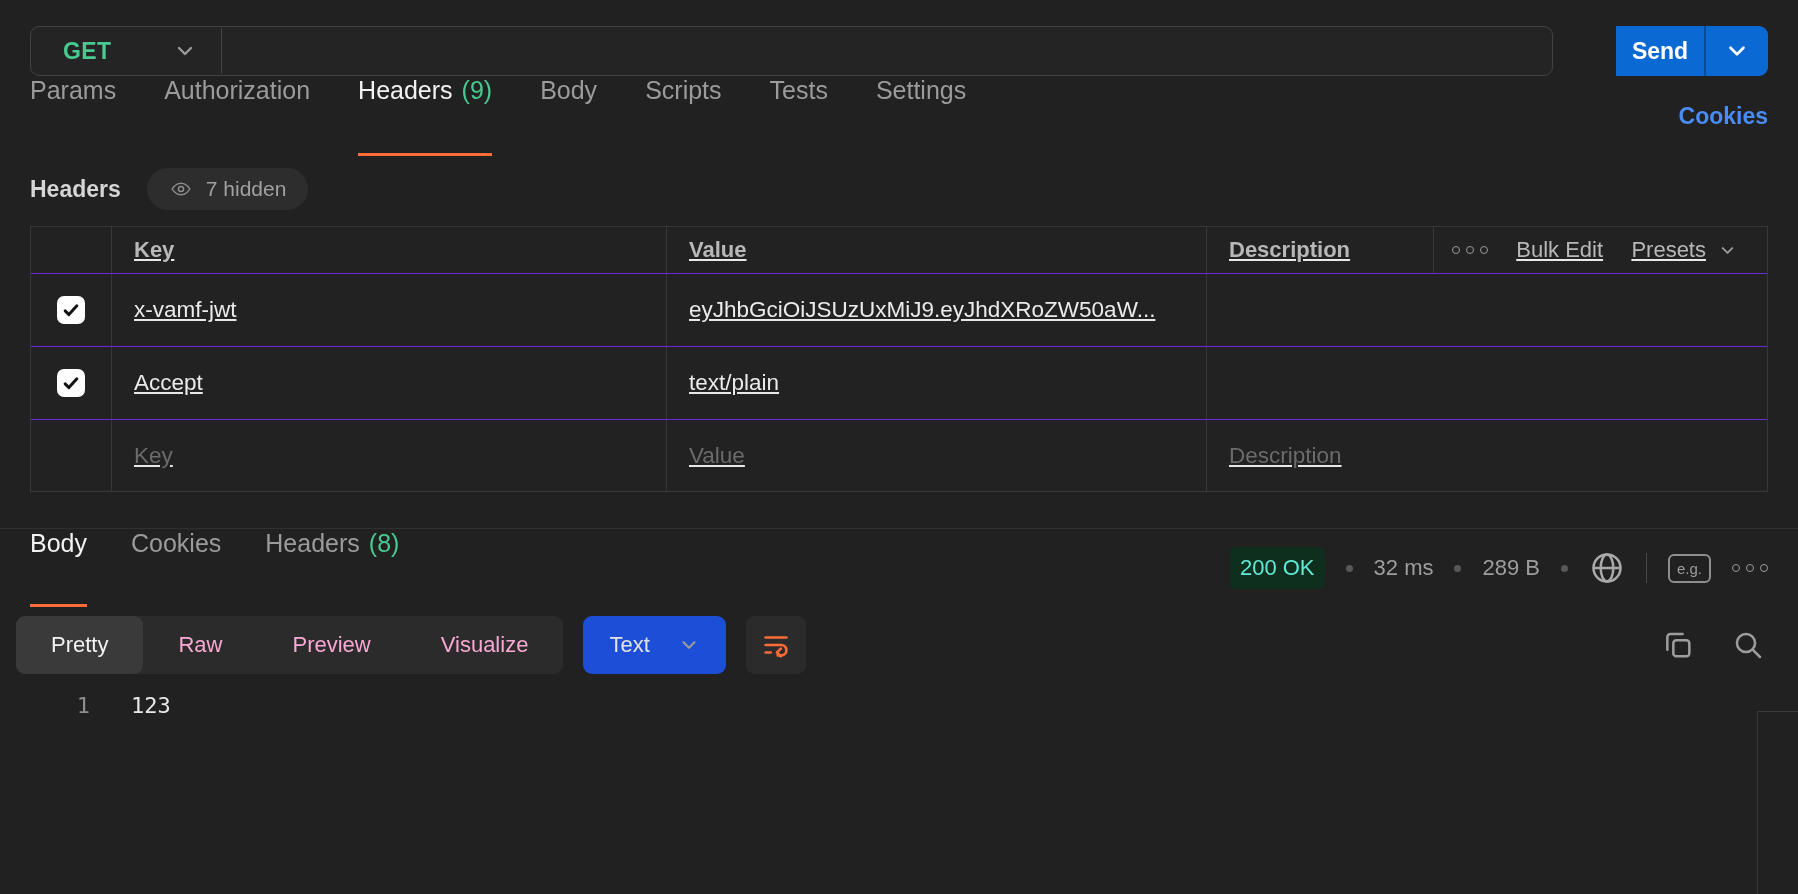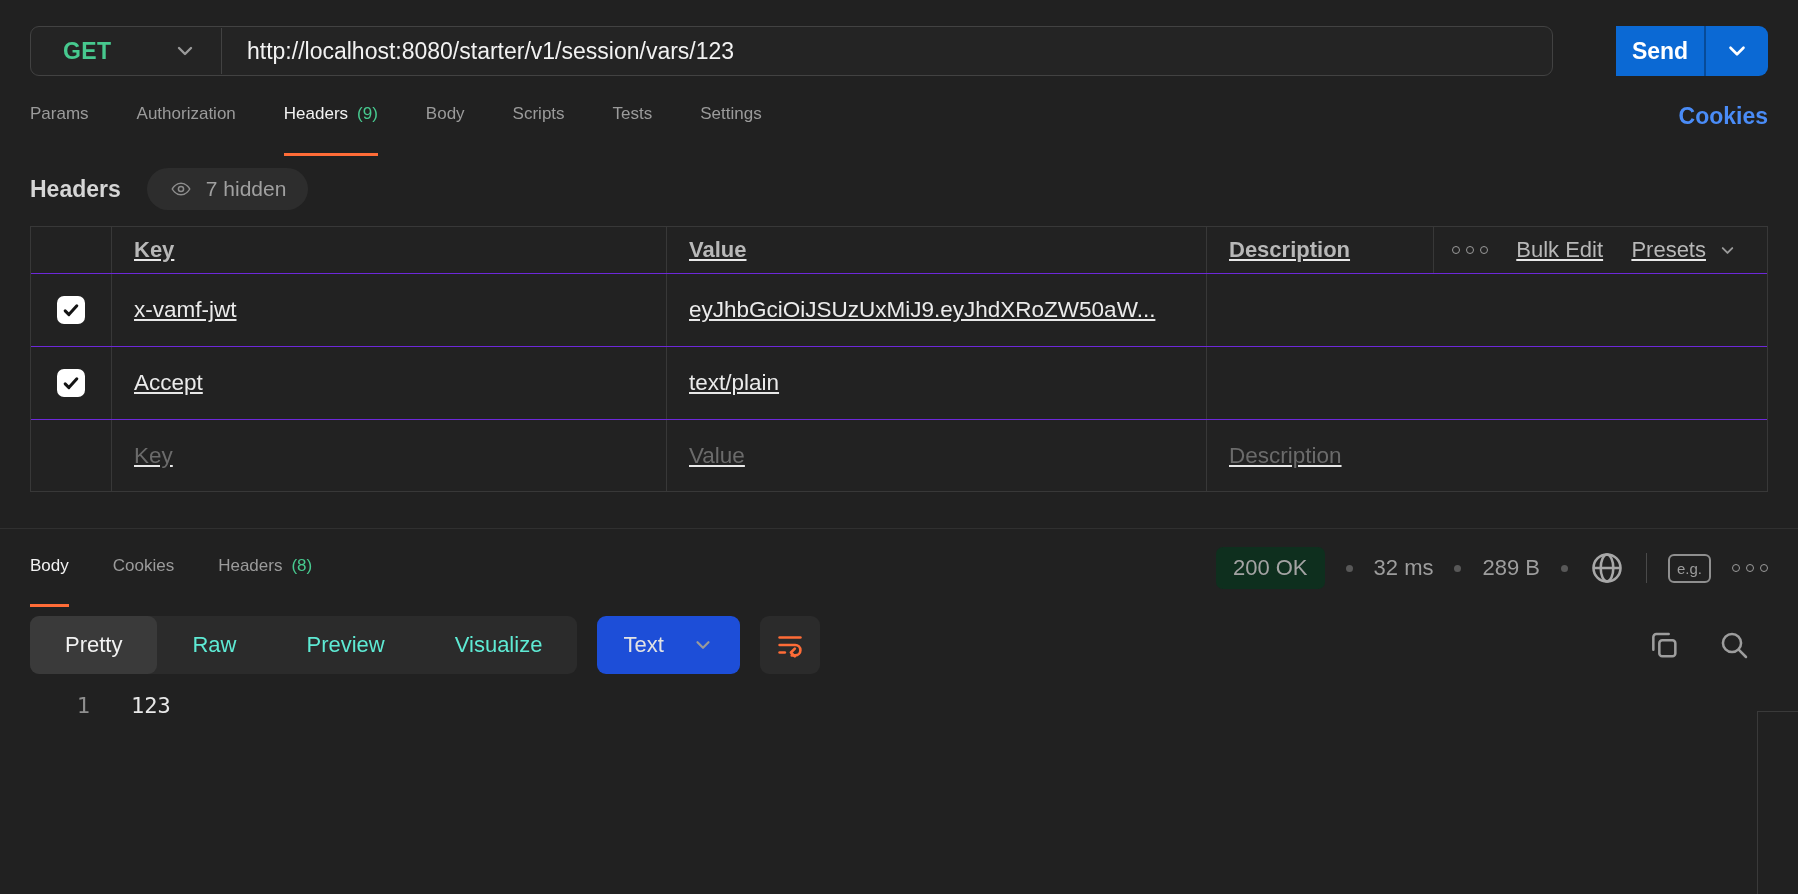--- a/index.html
+++ b/index.html
@@ -143,7 +143,6 @@
         </svg>
     </div>
     <div class="url-divider"></div>
-    <div class="url-text">http://localhost:8080/starter/v1/session/vars/123</div>
   </div>
   <div class="send-split">
     <div class="send-main">Send</div>

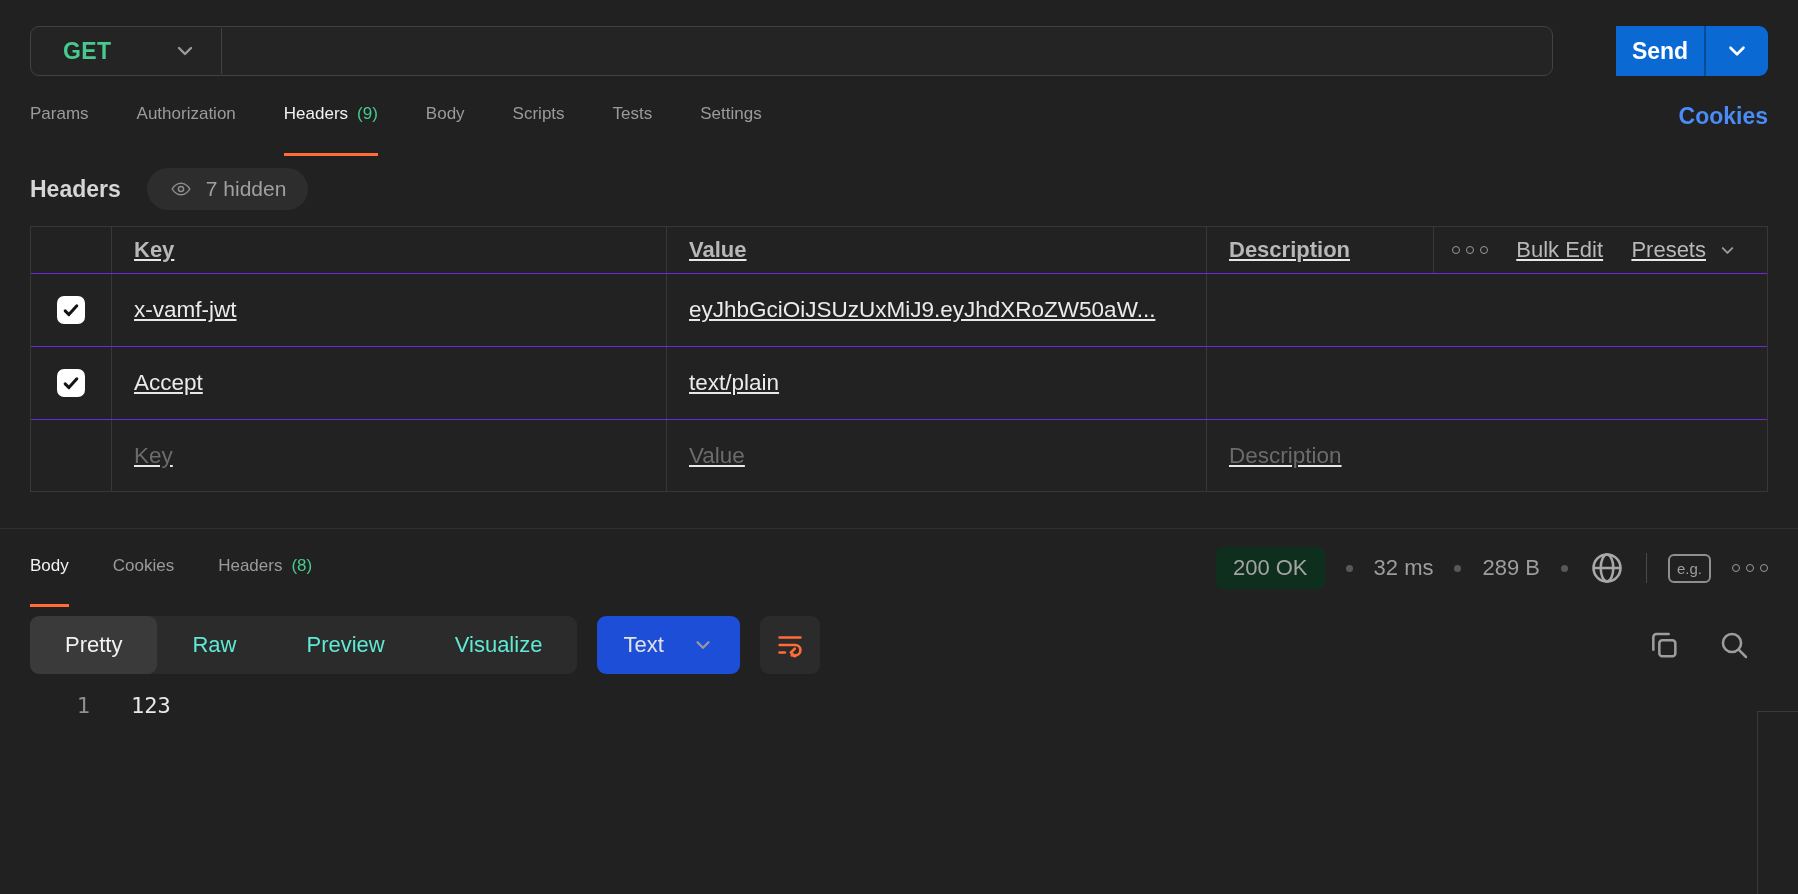--- a/index.html
+++ b/index.html
@@ -43,7 +43,7 @@
   .tabs-row { display: flex; align-items: stretch; justify-content: space-between; padding: 0 30px; height: 80px; }
   .tabs { display: flex; gap: 48px; }
   .tab {
-    display: flex; align-items: center; font-size: 17px; color: #9b9b9b; cursor: pointer;
+    display: flex; font-size: 25px; color: #9b9b9b; cursor: pointer;
     border-bottom: 3px solid transparent; padding-bottom: 2px;
   }
   .tab.active { color: #f2f2f2; border-bottom-color: #ff6c37; }

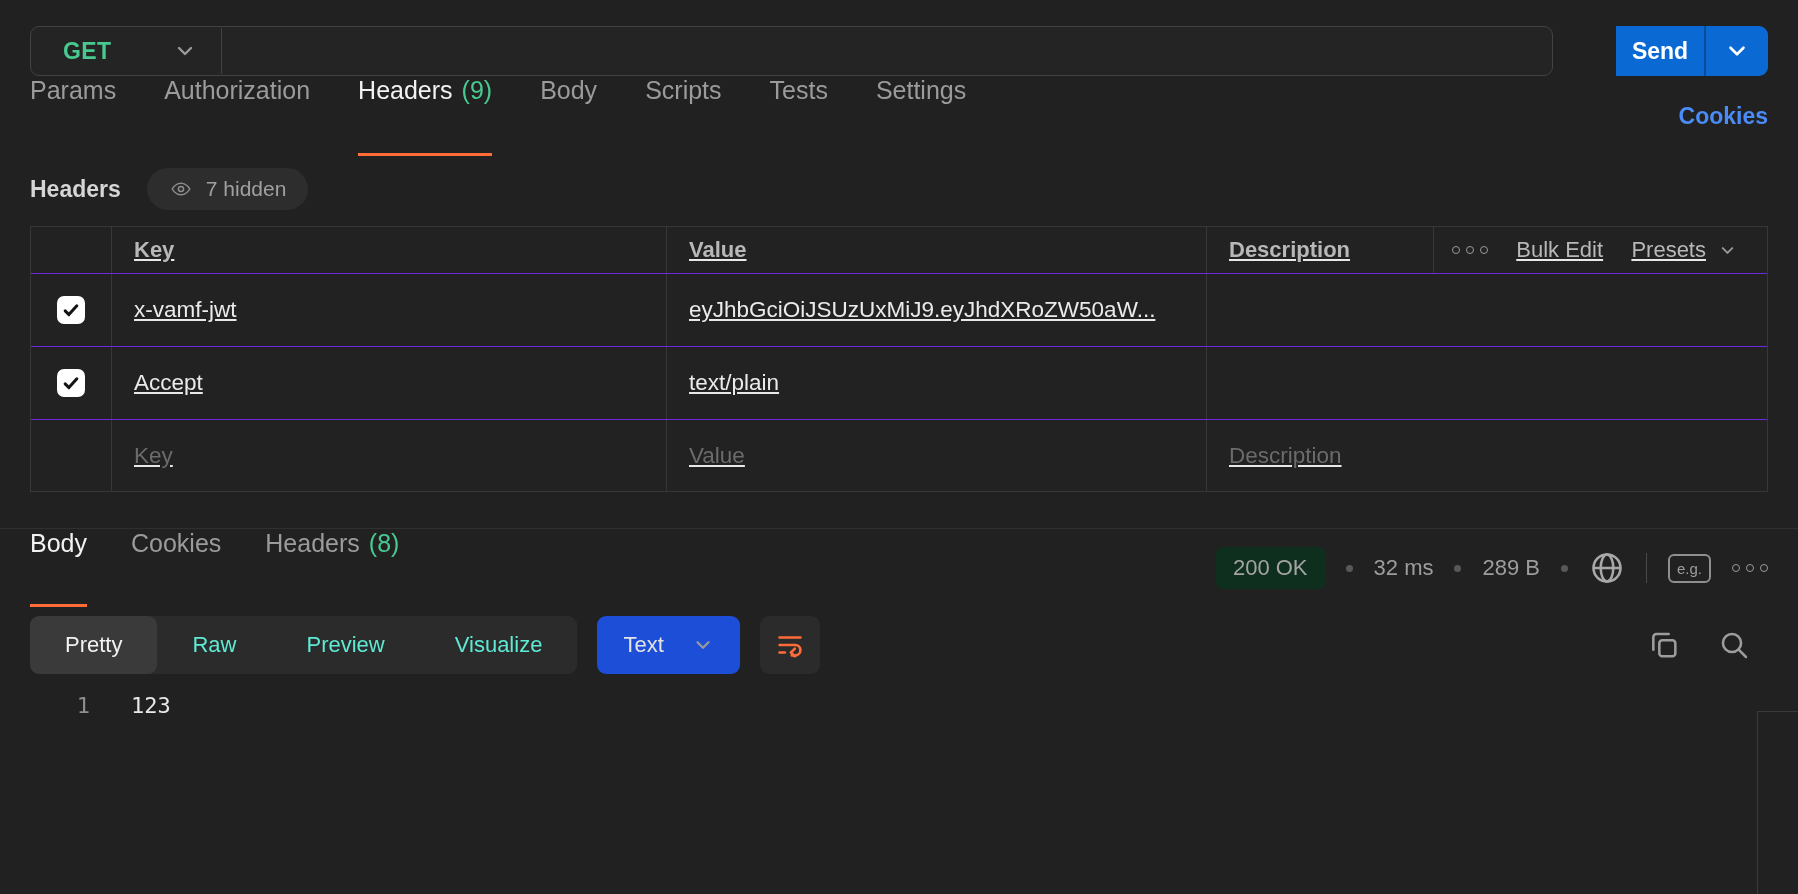--- a/index.html
+++ b/index.html
@@ -88,8 +88,8 @@
   .resp-row { height: 78px; }
   .resp-meta { display: flex; align-items: center; gap: 21px; }
   .status-badge {
-    background: #0e2f1e; color: #a3a3a3; font-size: 22px; font-weight: 500;
-    padding: 8px 17px; border-radius: 7px; cursor: pointer;
+    background: #0e2f1e; color: #5eead4; font-size: 22px; font-weight: 500;
+    padding: 8px 10px; border-radius: 7px; cursor: pointer;
   }
   .sep-dot { width: 7px; height: 7px; border-radius: 50%; background: #585858; }
   .meta-text { color: #9d9d9d; font-size: 22px; }

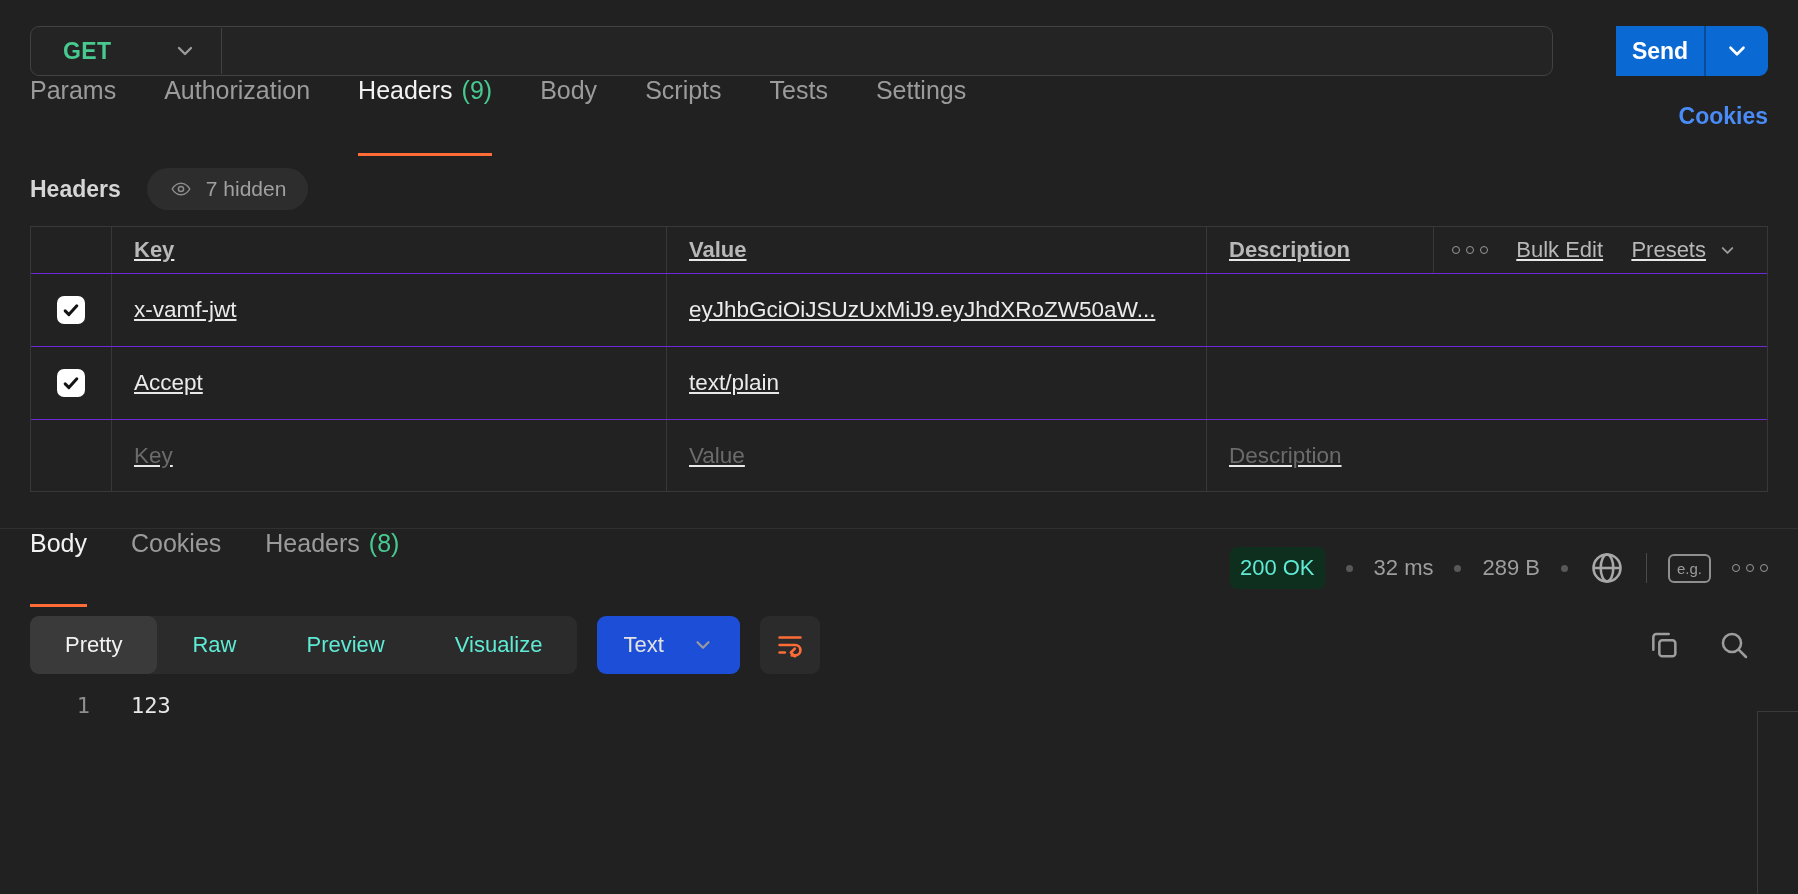--- a/index.html
+++ b/index.html
@@ -101,7 +101,7 @@
   }
 
   
-  .resp-toolbar { display: flex; align-items: center; padding: 0 30px; margin-top: 8px; height: 60px; }
+  .resp-toolbar { display: flex; align-items: center; padding: 0 16px; margin-top: 8px; height: 60px; }
   .segmented { display: flex; background: #2b2b2b; border-radius: 9px; height: 58px; }
   .seg {
     display: flex; align-items: center; padding: 0 35px;

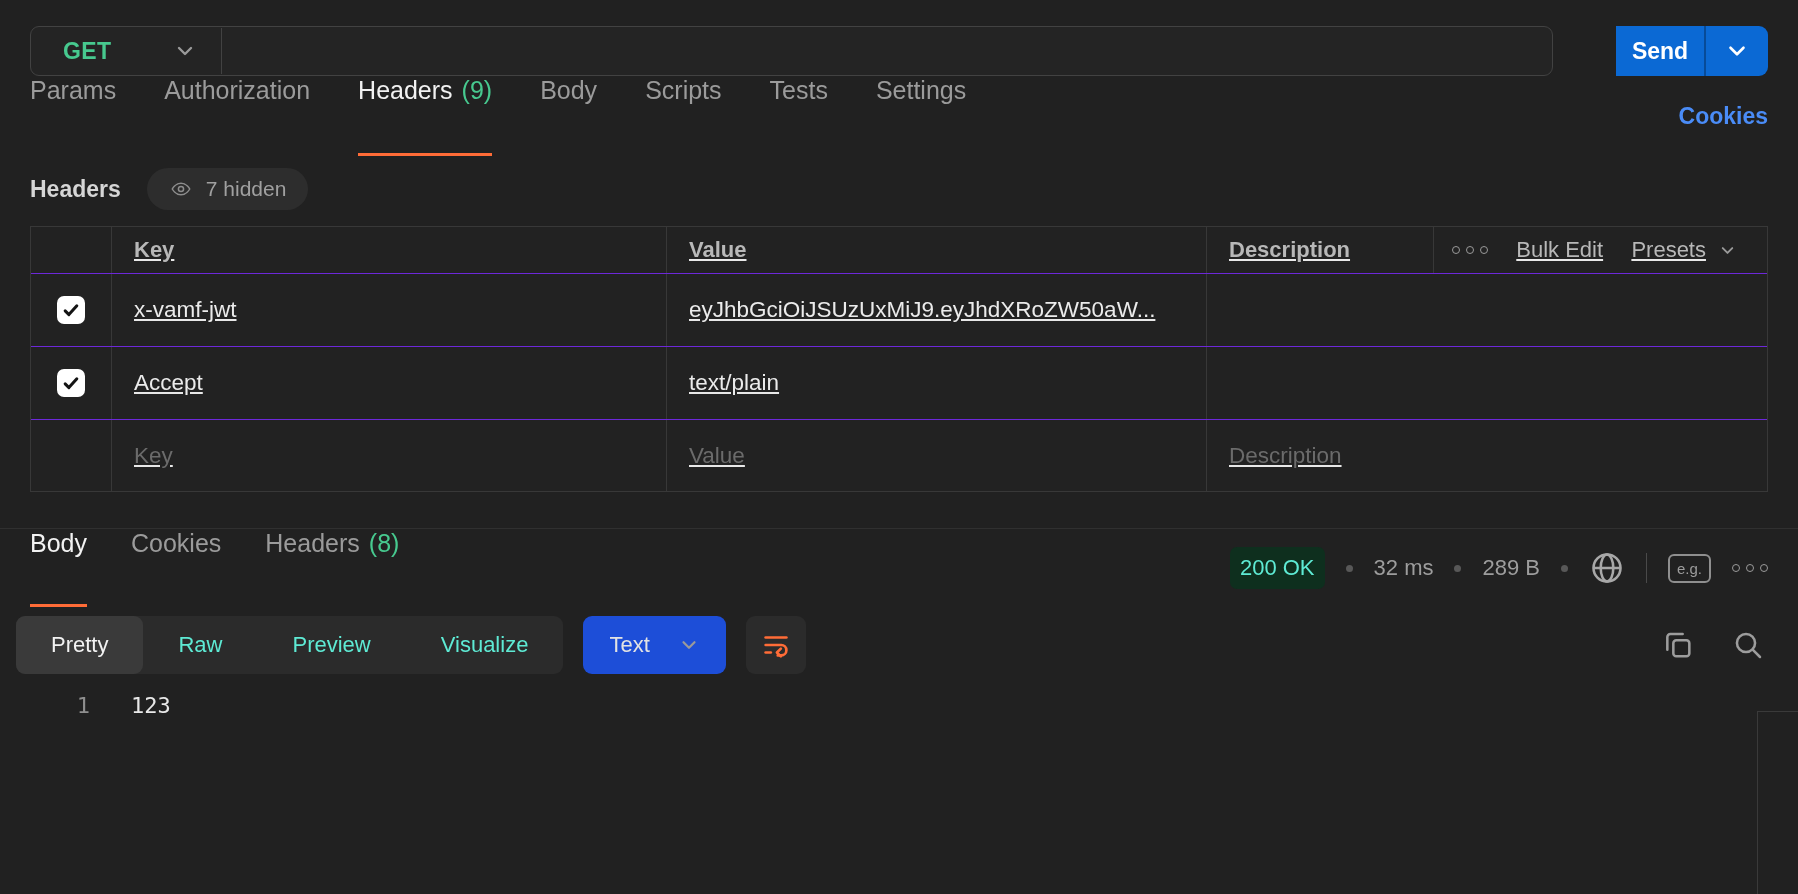--- a/index.html
+++ b/index.html
@@ -105,7 +105,7 @@
   .segmented { display: flex; background: #2b2b2b; border-radius: 9px; height: 58px; }
   .seg {
     display: flex; align-items: center; padding: 0 35px;
-    font-size: 22px; color: #5eead4; cursor: pointer; border-radius: 9px;
+    font-size: 22px; color: #f9a8d4; cursor: pointer; border-radius: 9px;
   }
   .seg.active { background: #3a3a3a; color: #f2f2f2; }
   .fmt-dd {

